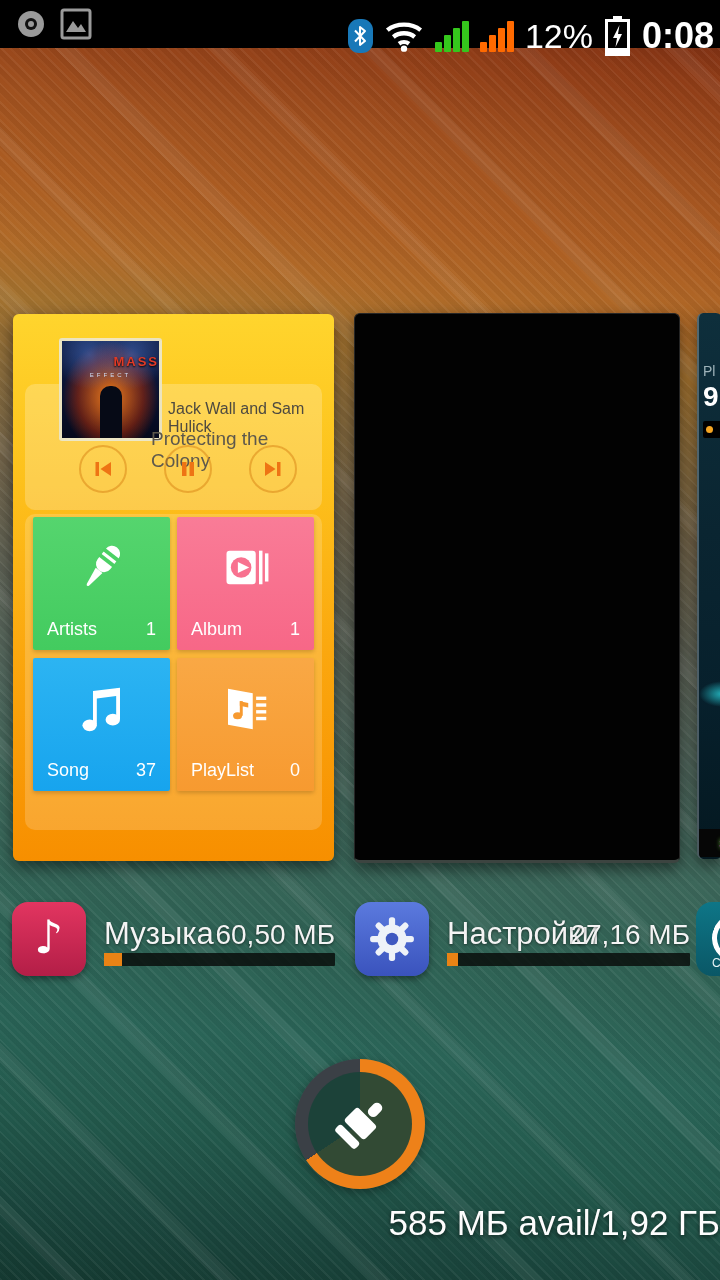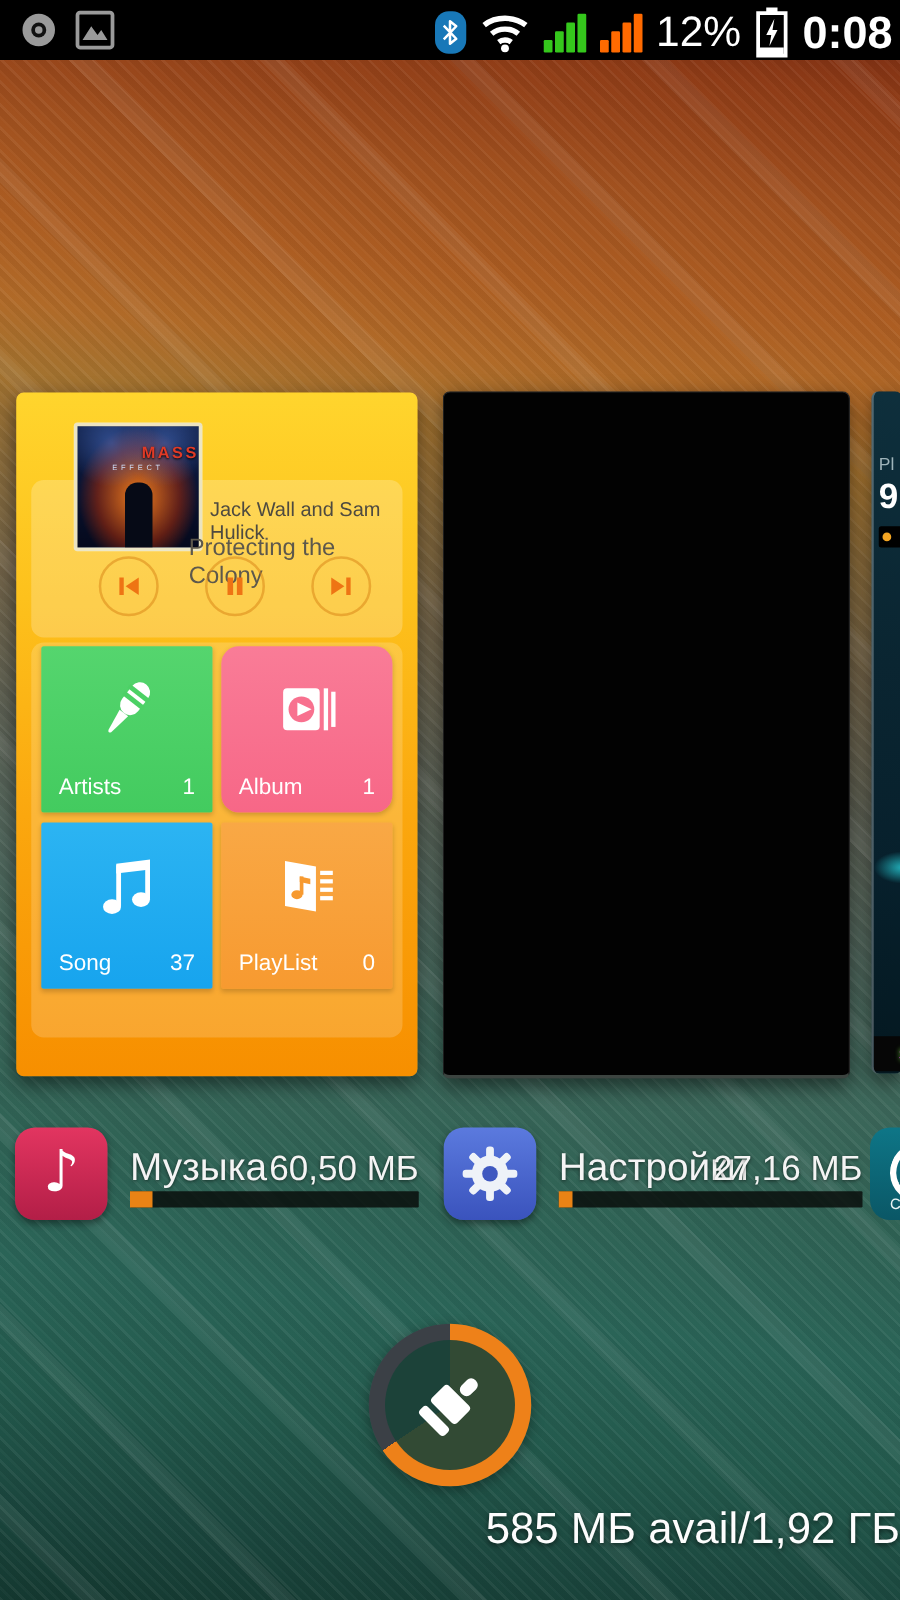--- a/index.html
+++ b/index.html
@@ -17,7 +17,7 @@
   
   .statusbar{position:absolute;left:0;top:0;width:720px;height:48px;background:#000;display:flex;align-items:center;}
   .sb-left{position:absolute;left:18px;top:0;height:48px;display:flex;align-items:center;gap:16px;}
-  .sb-right{position:absolute;right:6px;top:2px;height:48px;display:flex;align-items:center;gap:11px;}
+  .sb-right{position:absolute;right:6px;top:12px;height:48px;display:flex;align-items:center;gap:11px;}
   .rec-icon{width:26px;height:26px;border-radius:50%;background:#9a9a9a;position:relative;}
   .rec-icon::after{content:"";position:absolute;left:7px;top:7px;width:12px;height:12px;border-radius:50%;background:#111;}
   .rec-icon::before{content:"";position:absolute;left:10px;top:10px;width:6px;height:6px;border-radius:50%;background:#9a9a9a;z-index:1;}

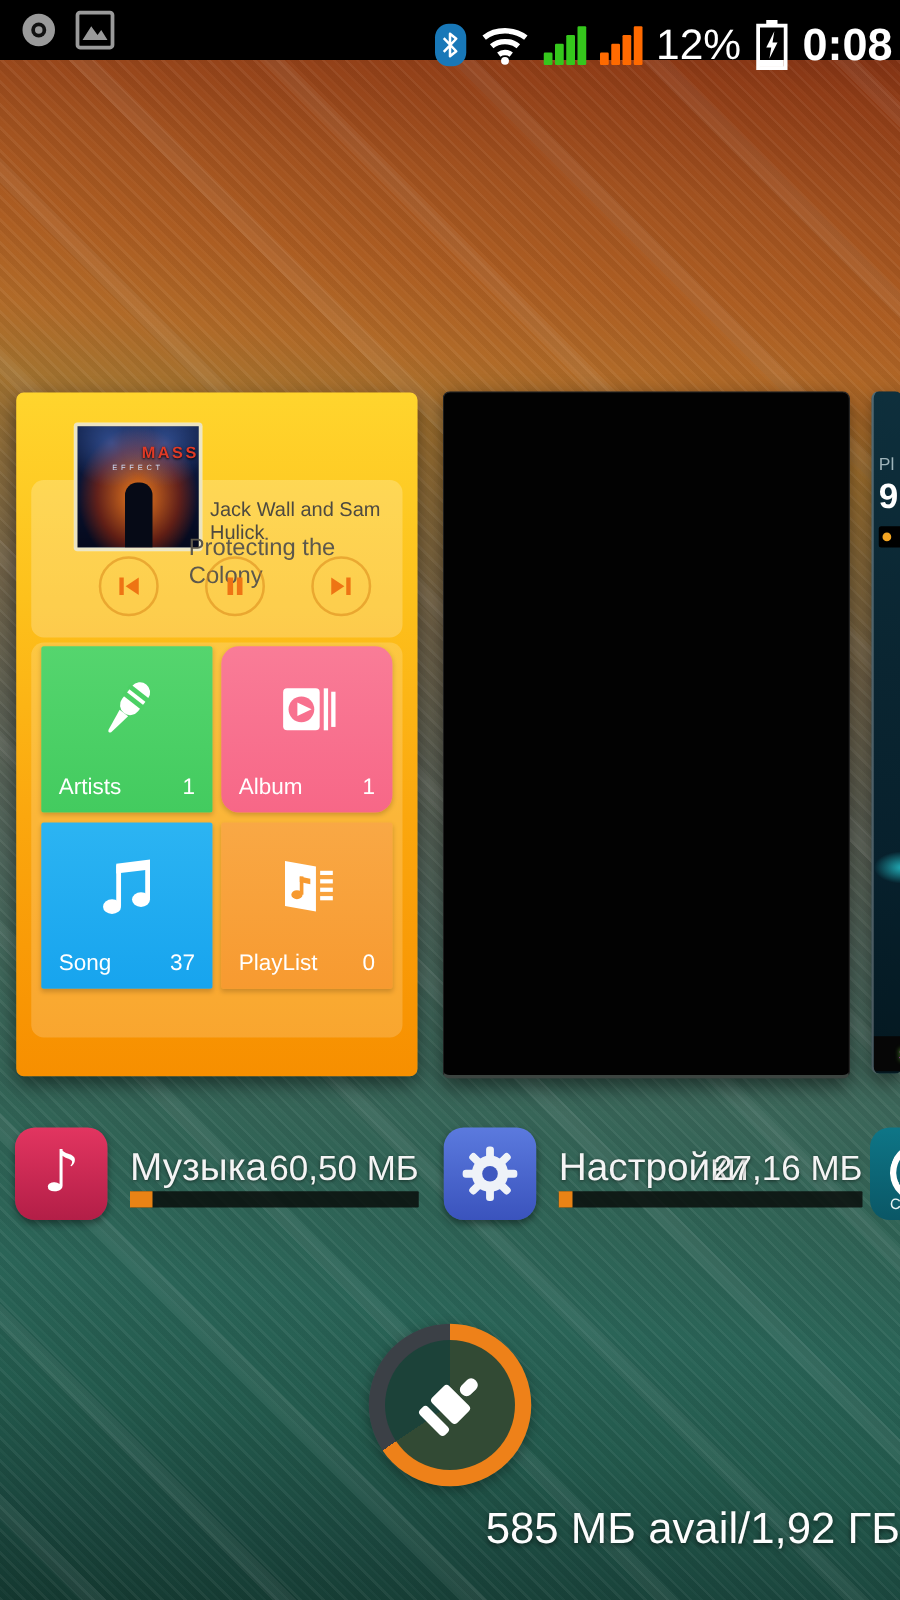--- a/index.html
+++ b/index.html
@@ -54,7 +54,7 @@
   .tile .tlabel{position:absolute;left:14px;bottom:10px;color:#fff;font-size:18px;}
   .tile .tcount{position:absolute;right:14px;bottom:10px;color:#fff;font-size:18px;}
   .tile-artists{left:20px;top:203px;background:linear-gradient(180deg,#55d56e,#43cb5f);}
-  .tile-album{left:164px;top:203px;background:linear-gradient(180deg,#f97c97,#f76787);border-radius:14px;}
+  .tile-album{left:164px;top:203px;background:linear-gradient(180deg,#f97c97,#f76787);}
   .tile-song{left:20px;top:344px;background:linear-gradient(180deg,#2cb4f2,#17a4ee);}
   .tile-playlist{left:164px;top:344px;background:linear-gradient(180deg,#f9a845,#f79a30);}
 

